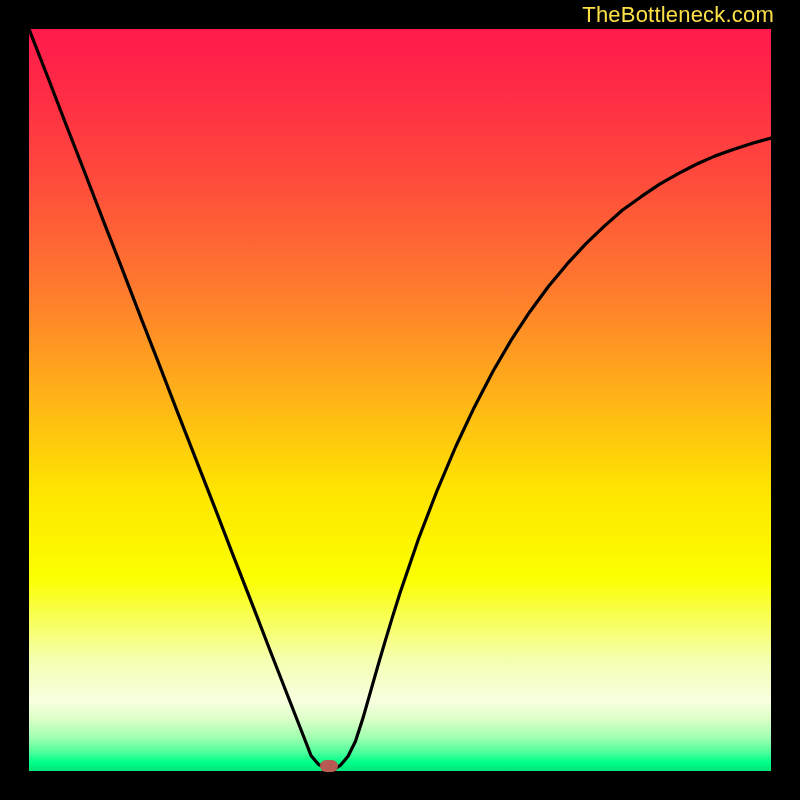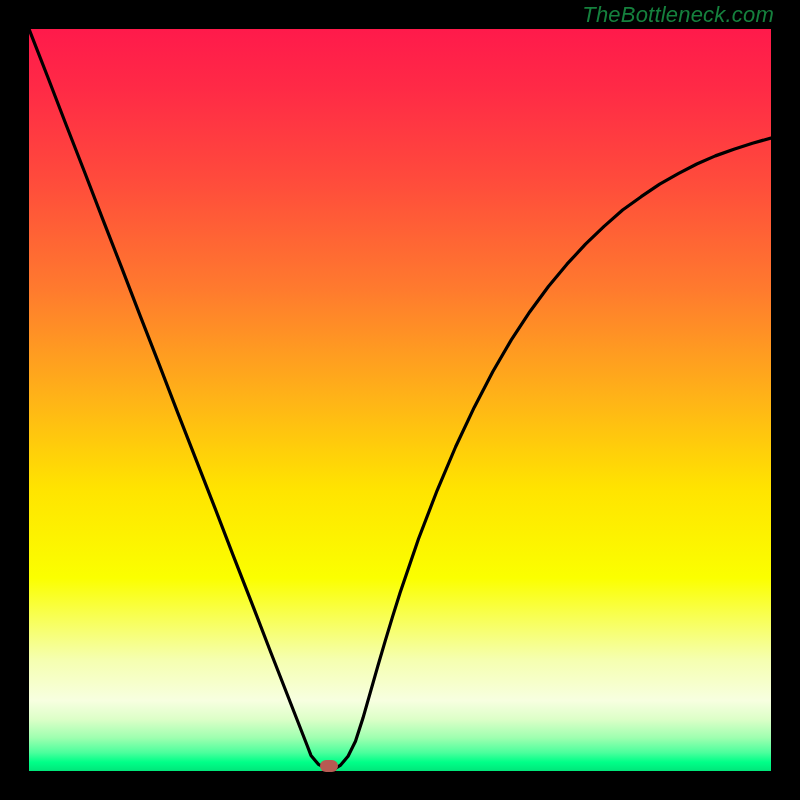--- a/index.html
+++ b/index.html
@@ -37,11 +37,10 @@
     position: absolute;
     top: 2px;
     right: 26px;
-    color: #15803d;
+    color: #fde047;
     font-size: 22px;
     letter-spacing: 0.2px;
     font-weight: 500;
-    font-style: italic;
   }
   svg {
     position: absolute;

